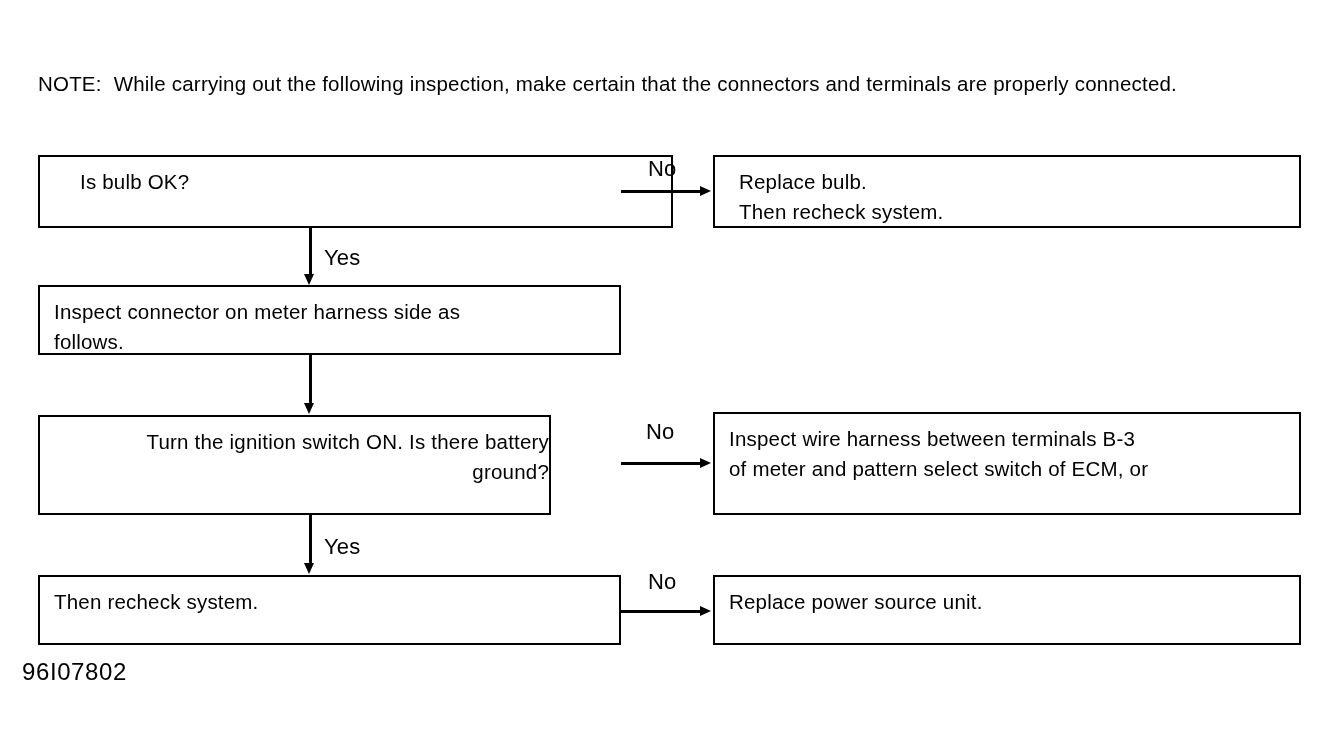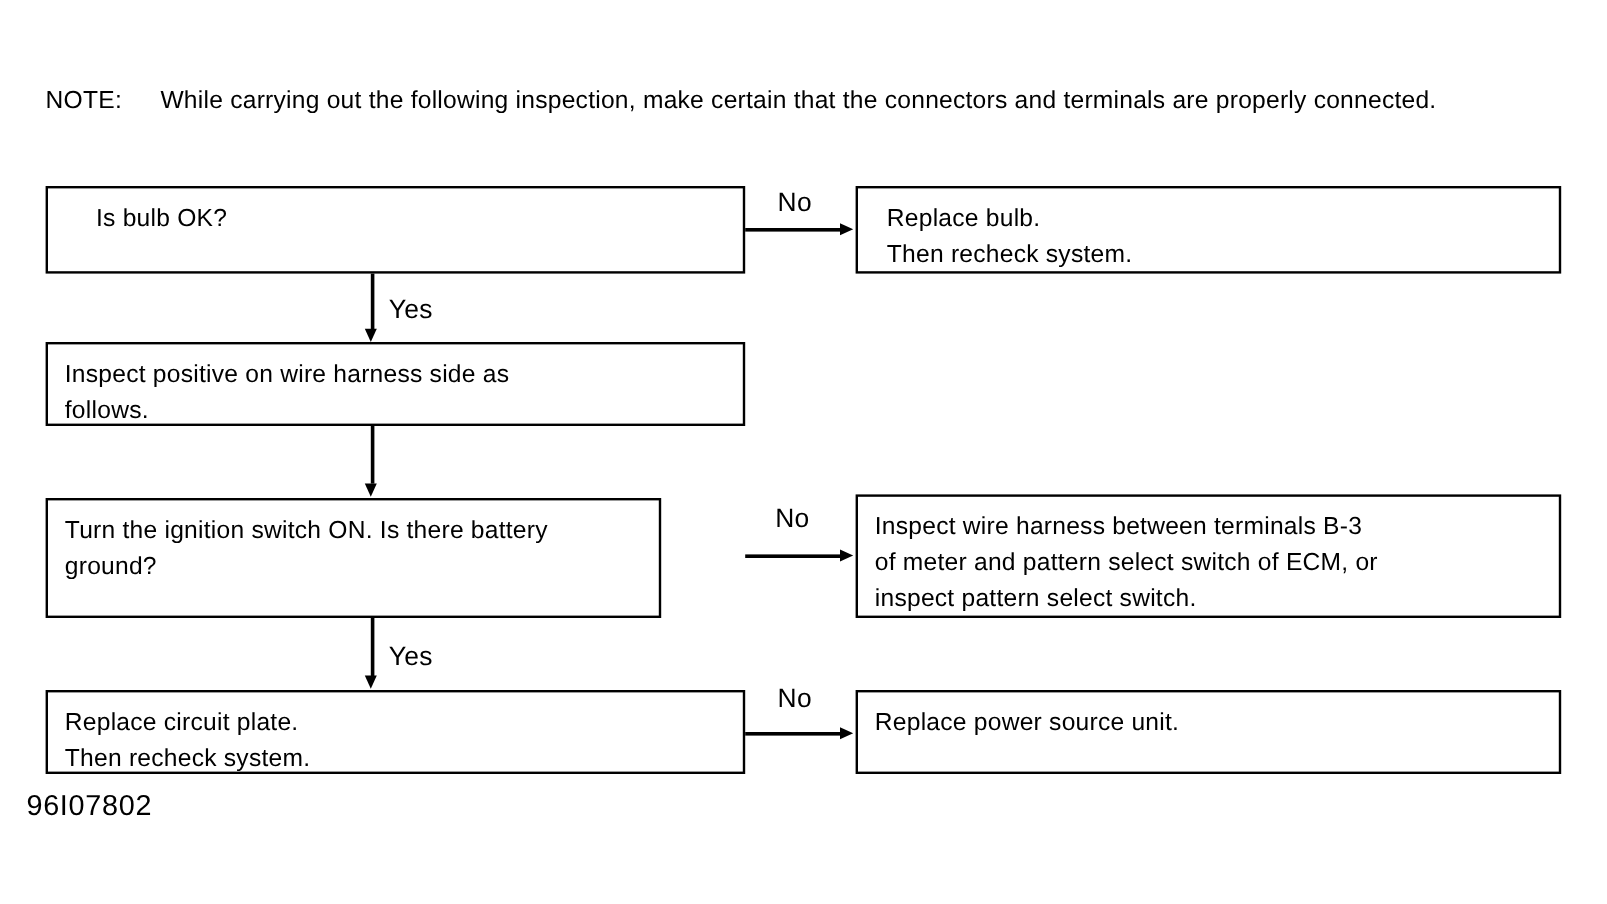--- a/index.html
+++ b/index.html
@@ -30,7 +30,7 @@
     white-space: normal;
   }
   .note .note-label {
-    margin-right: 32px;
+    margin-right: 12px;
     text-align: right;
   }
 

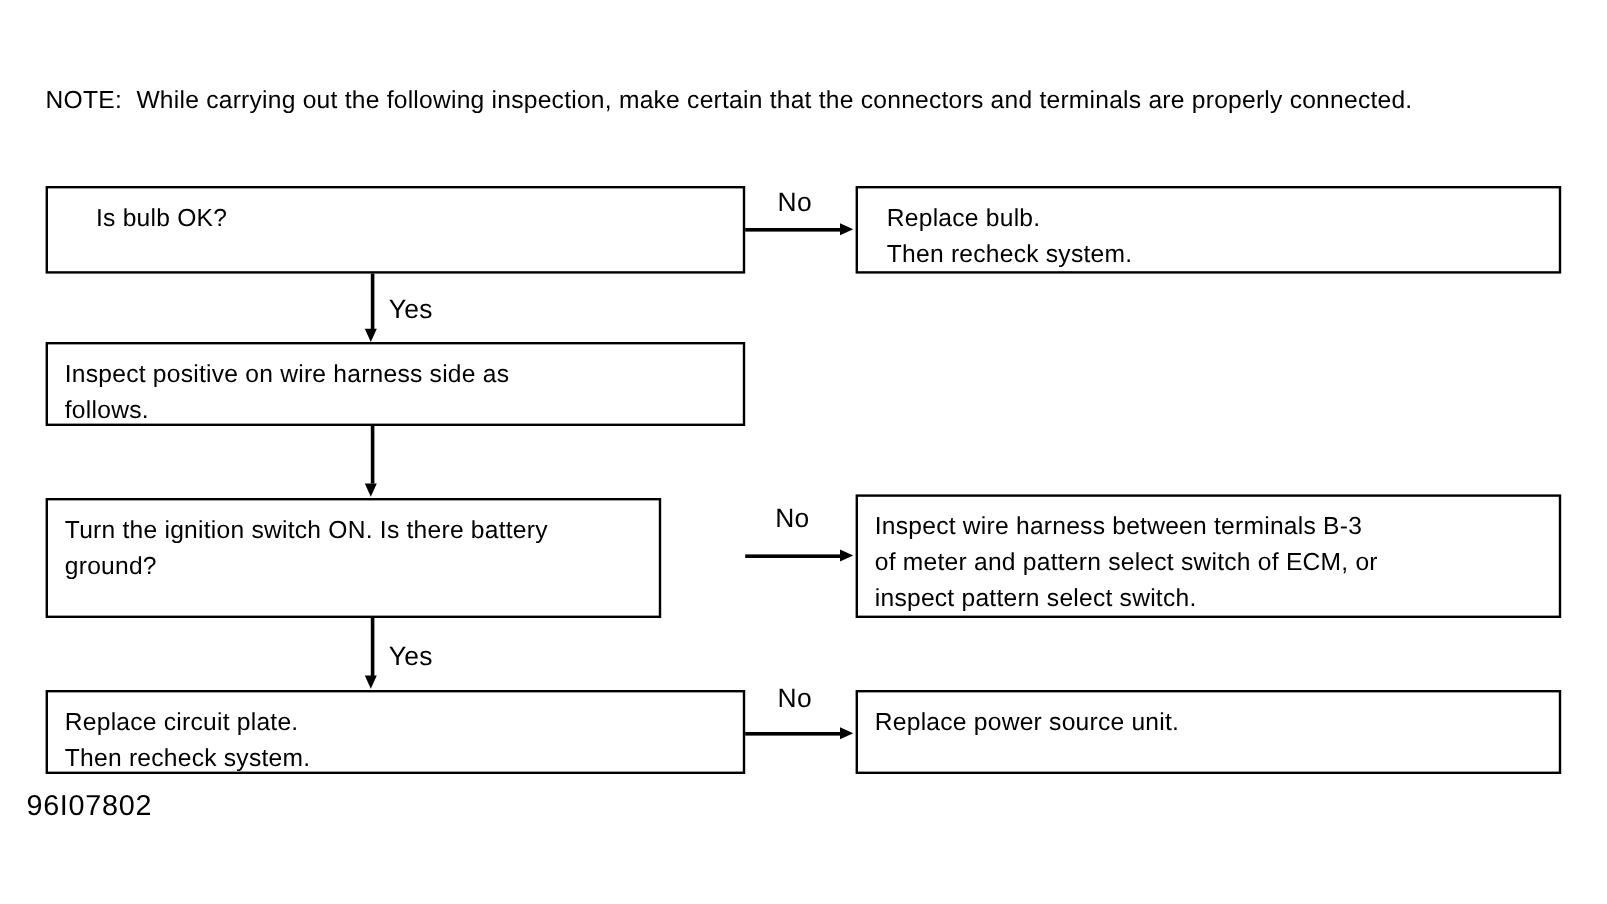--- a/index.html
+++ b/index.html
@@ -50,7 +50,7 @@
   }
 
   
-  #box-bulb-ok      { left: 38px;  top: 155px; width: 583px; height: 73px; padding-left: 40px; }
+  #box-bulb-ok      { left: 38px;  top: 155px; width: 635px; height: 73px; padding-left: 40px; }
   #box-inspect-conn { left: 38px;  top: 285px; width: 583px; height: 70px; }
   #box-ignition     { left: 38px;  top: 415px; width: 513px; height: 100px; }
   #box-circuit-plate{ left: 38px;  top: 575px; width: 583px; height: 70px; }

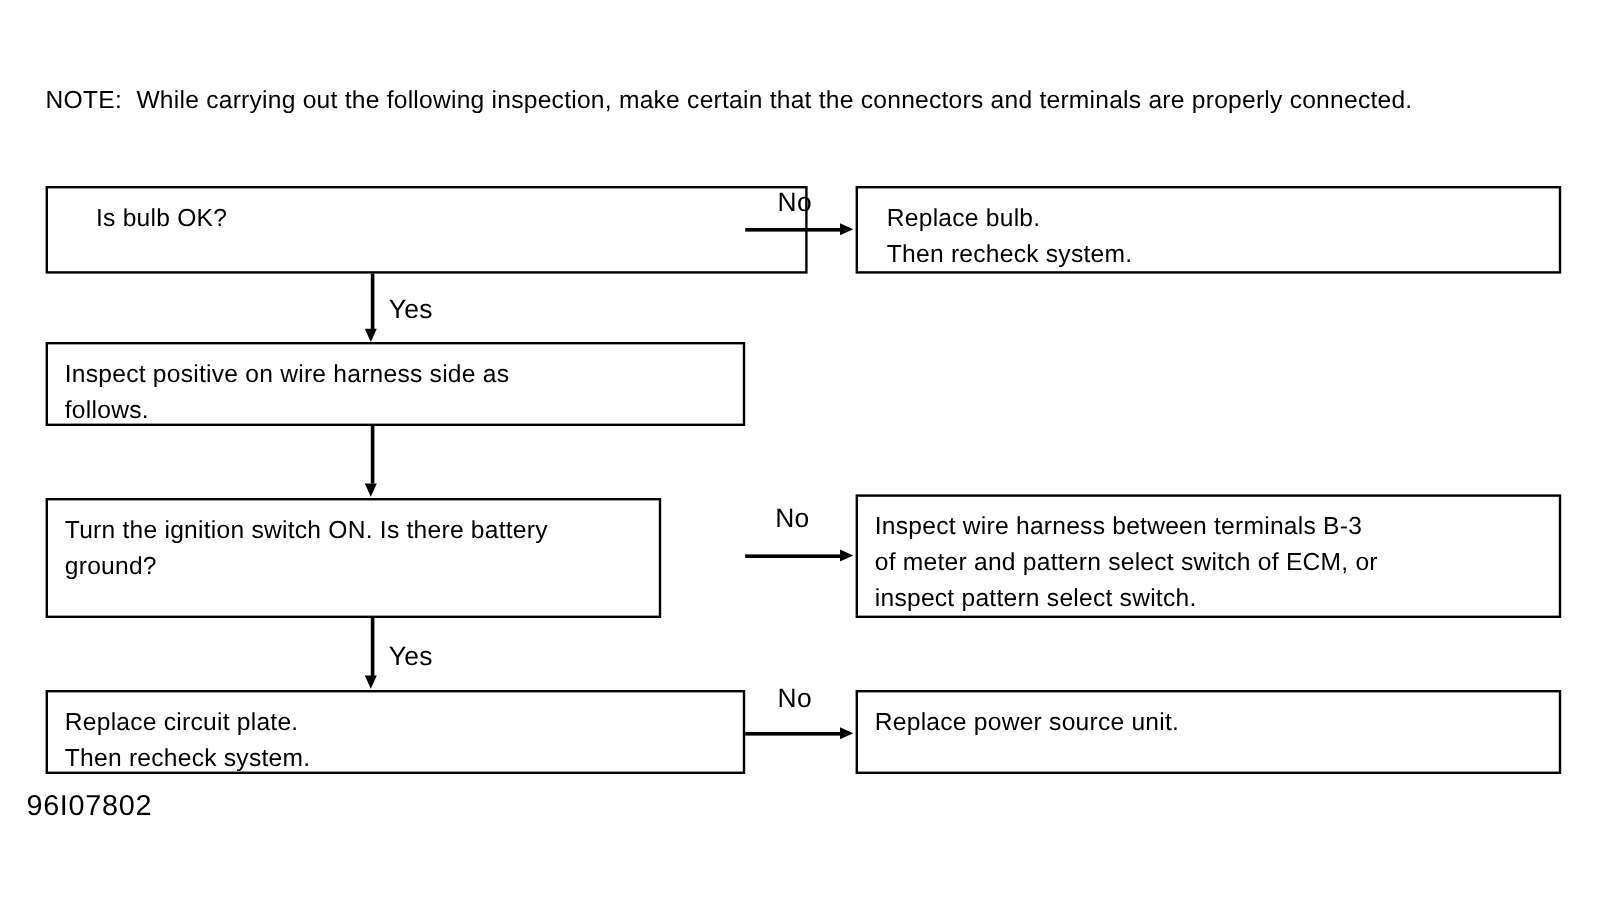--- a/index.html
+++ b/index.html
@@ -142,7 +142,7 @@
 </div>
 
 <div class="flowbox" id="box-inspect-conn">
-  <div class="line">Inspect positive on wire harness side as</div>
+  <div class="line">Inspect connector on meter harness side as</div>
   <div class="line">follows.</div>
 </div>
 

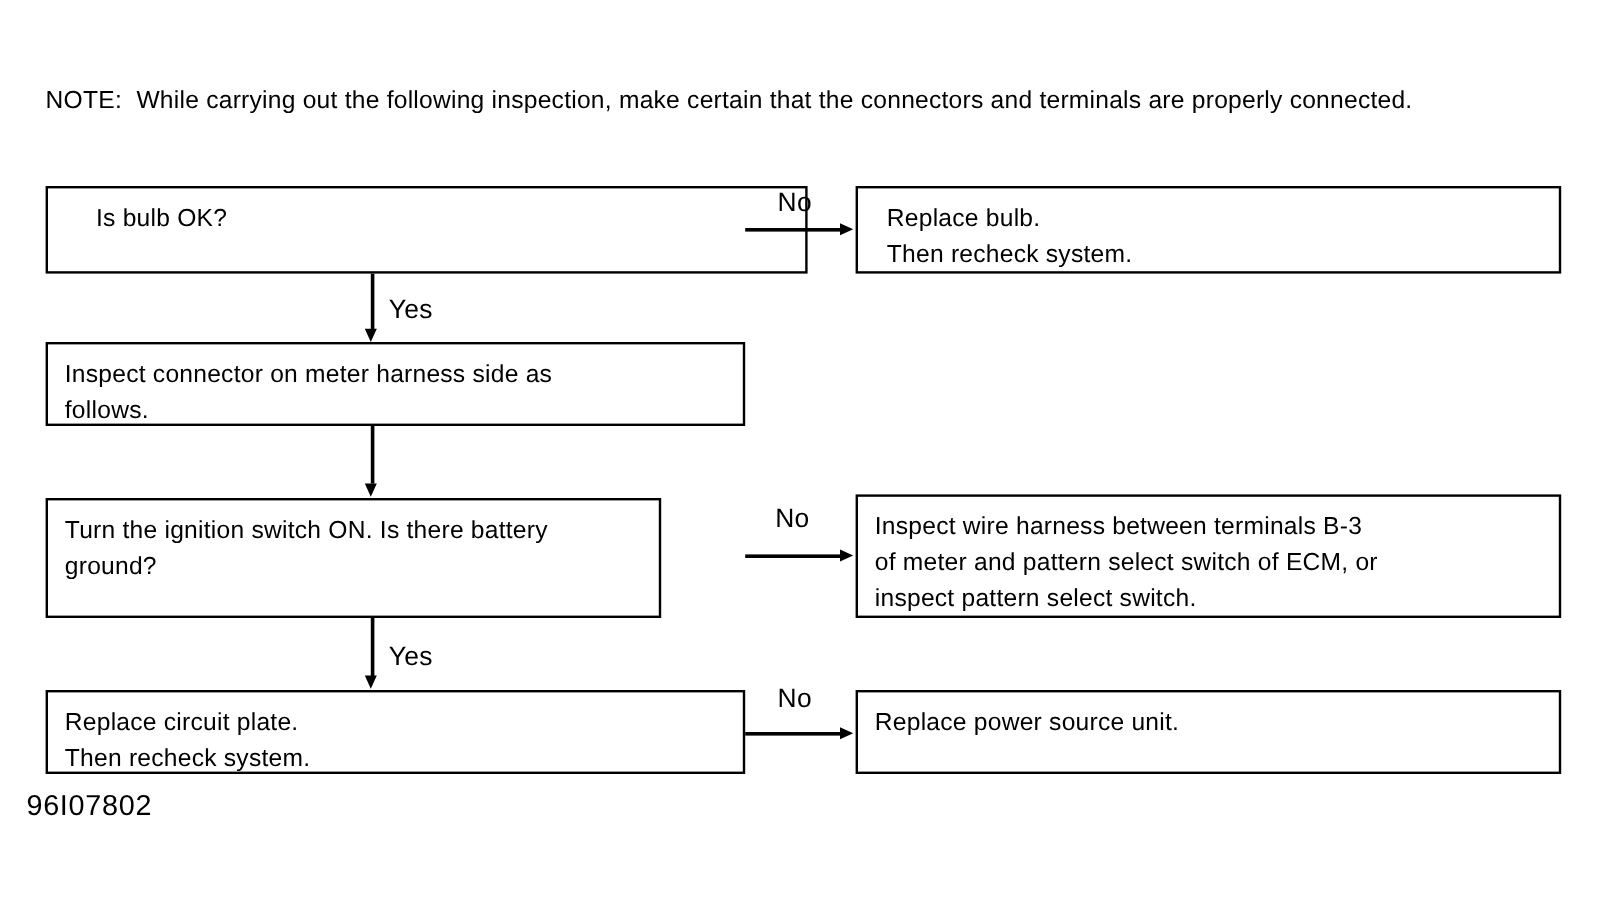--- a/index.html
+++ b/index.html
@@ -52,7 +52,7 @@
   
   #box-bulb-ok      { left: 38px;  top: 155px; width: 635px; height: 73px; padding-left: 40px; }
   #box-inspect-conn { left: 38px;  top: 285px; width: 583px; height: 70px; }
-  #box-ignition     { left: 38px;  top: 415px; width: 513px; height: 100px; }
+  #box-ignition     { left: 38px;  top: 415px; width: 513px; height: 100px; text-align: right; }
   #box-circuit-plate{ left: 38px;  top: 575px; width: 583px; height: 70px; }
 
   

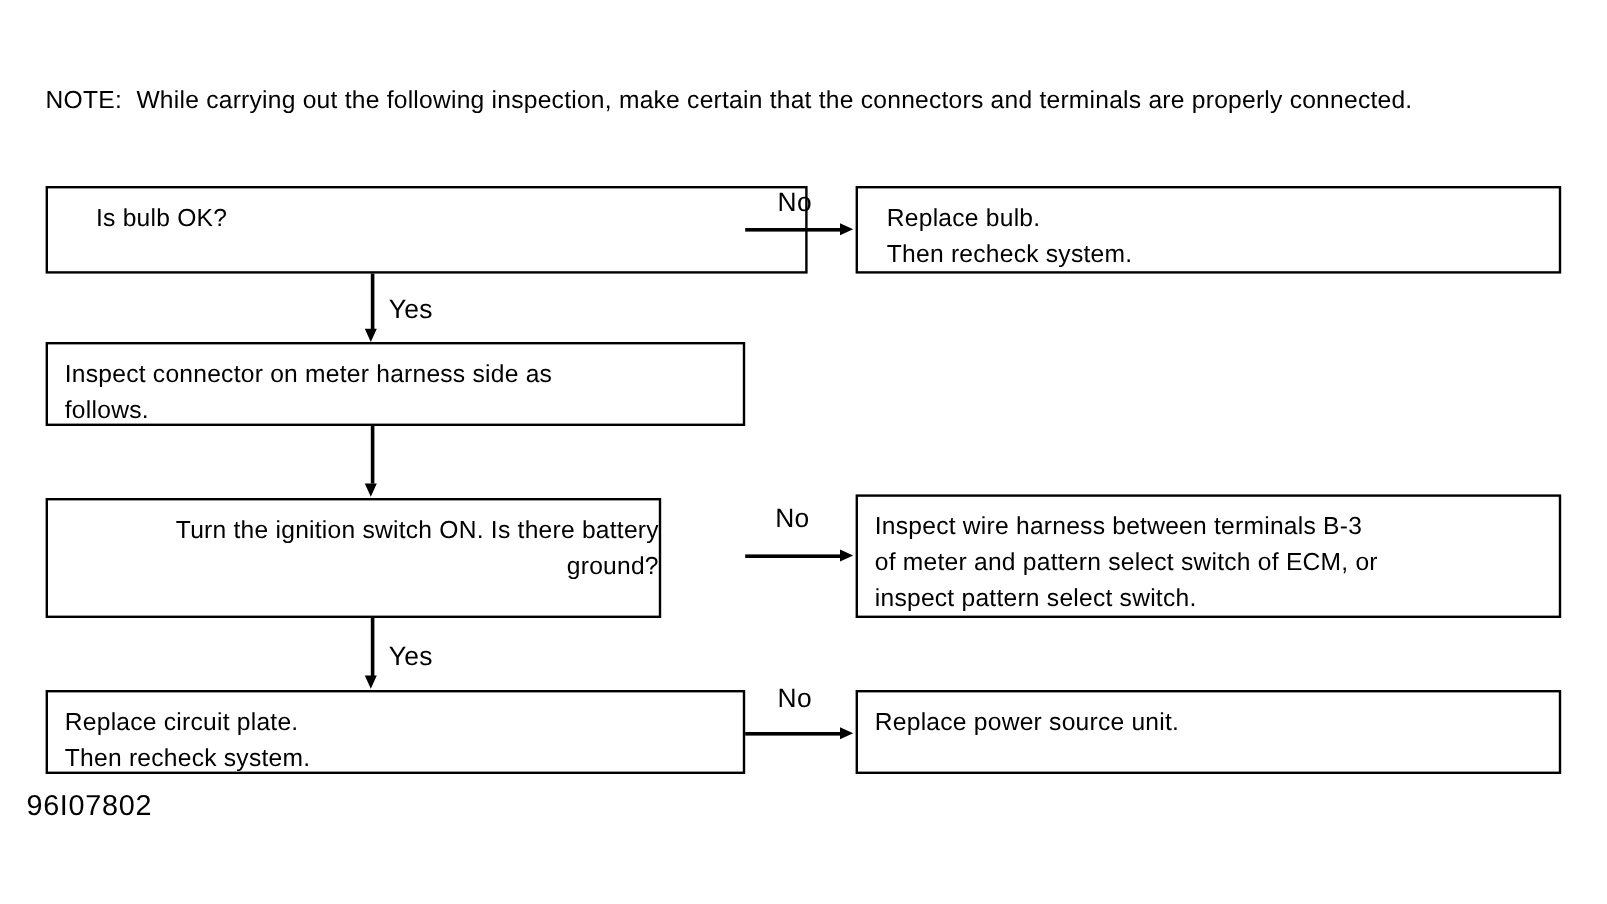--- a/index.html
+++ b/index.html
@@ -154,7 +154,6 @@
 <div class="flowbox" id="box-inspect-harness">
   <div class="line">Inspect wire harness between terminals B-3</div>
   <div class="line">of meter and pattern select switch of ECM, or</div>
-  <div class="line">inspect pattern select switch.</div>
 </div>
 
 <div class="flowbox" id="box-circuit-plate">

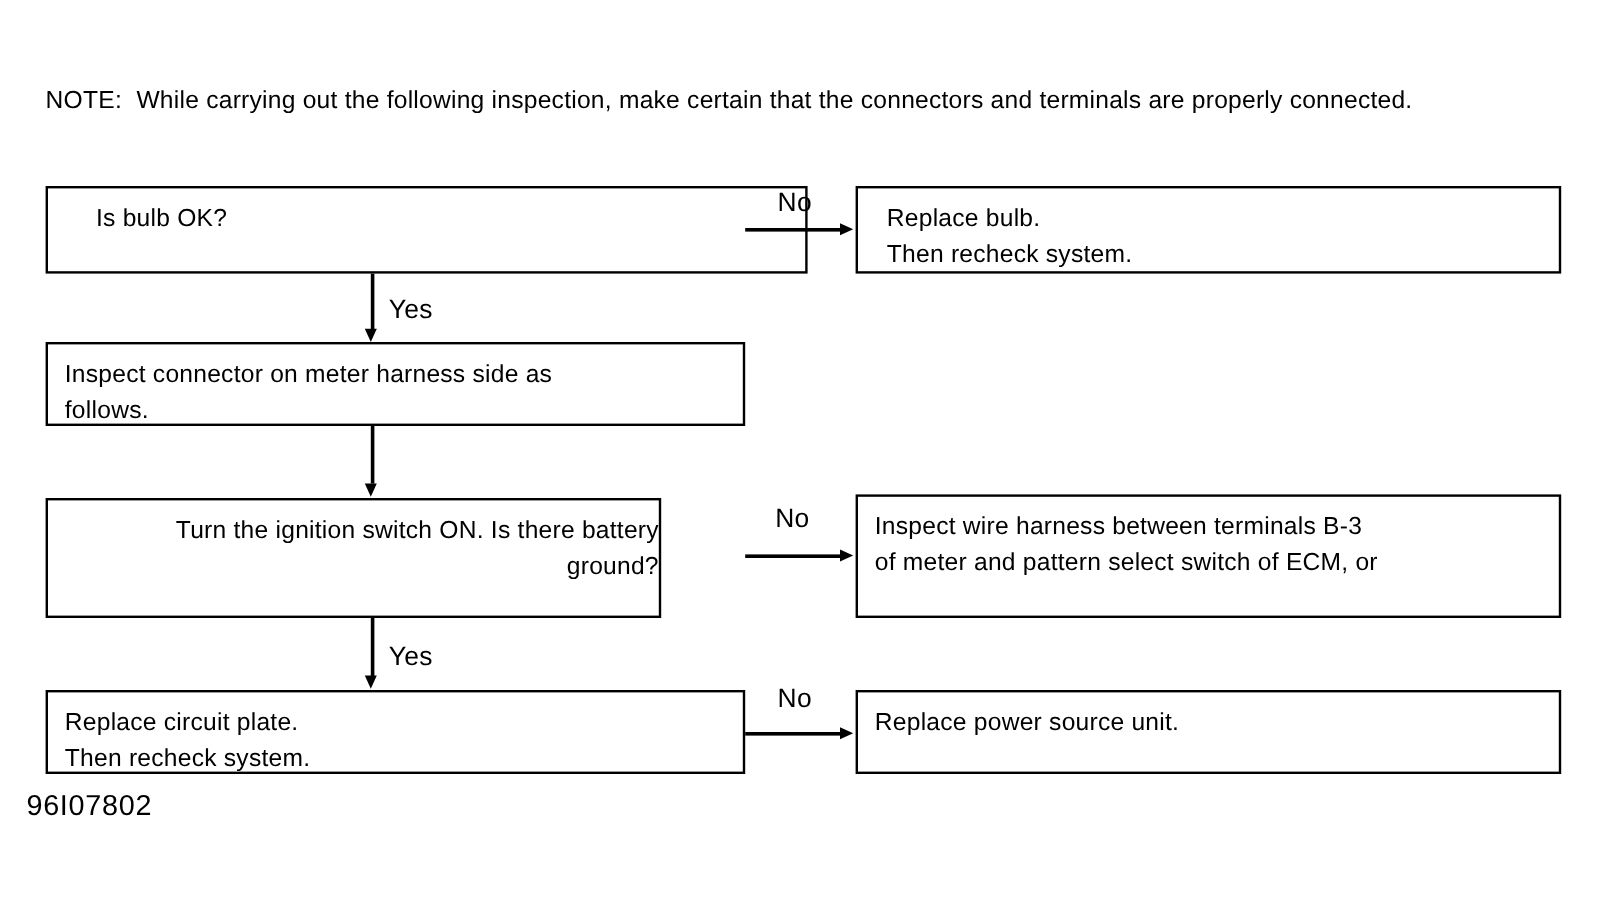--- a/index.html
+++ b/index.html
@@ -157,7 +157,6 @@
 </div>
 
 <div class="flowbox" id="box-circuit-plate">
-  <div class="line">Replace circuit plate.</div>
   <div class="line">Then recheck system.</div>
 </div>
 

